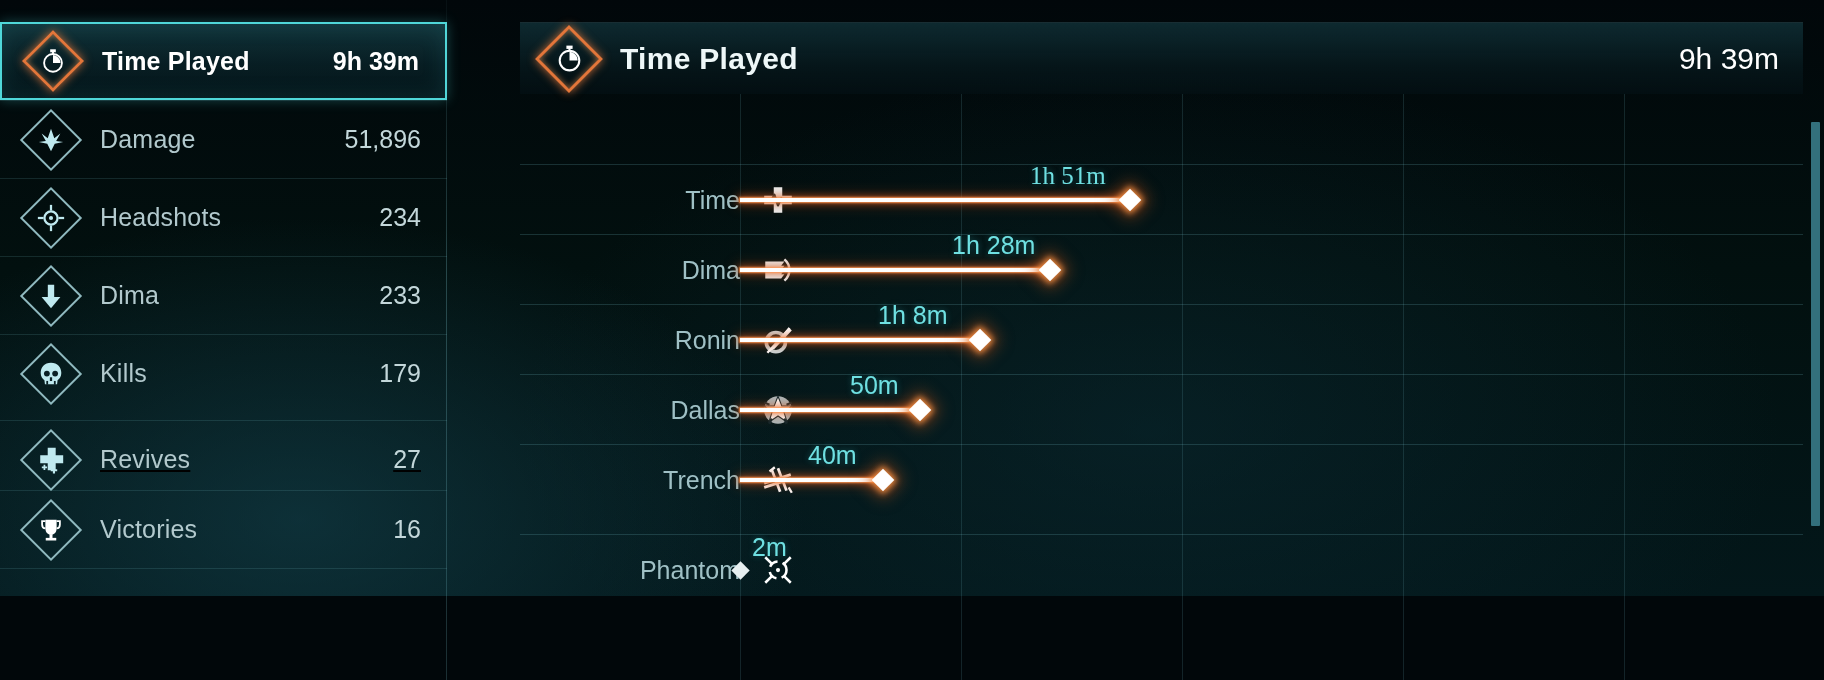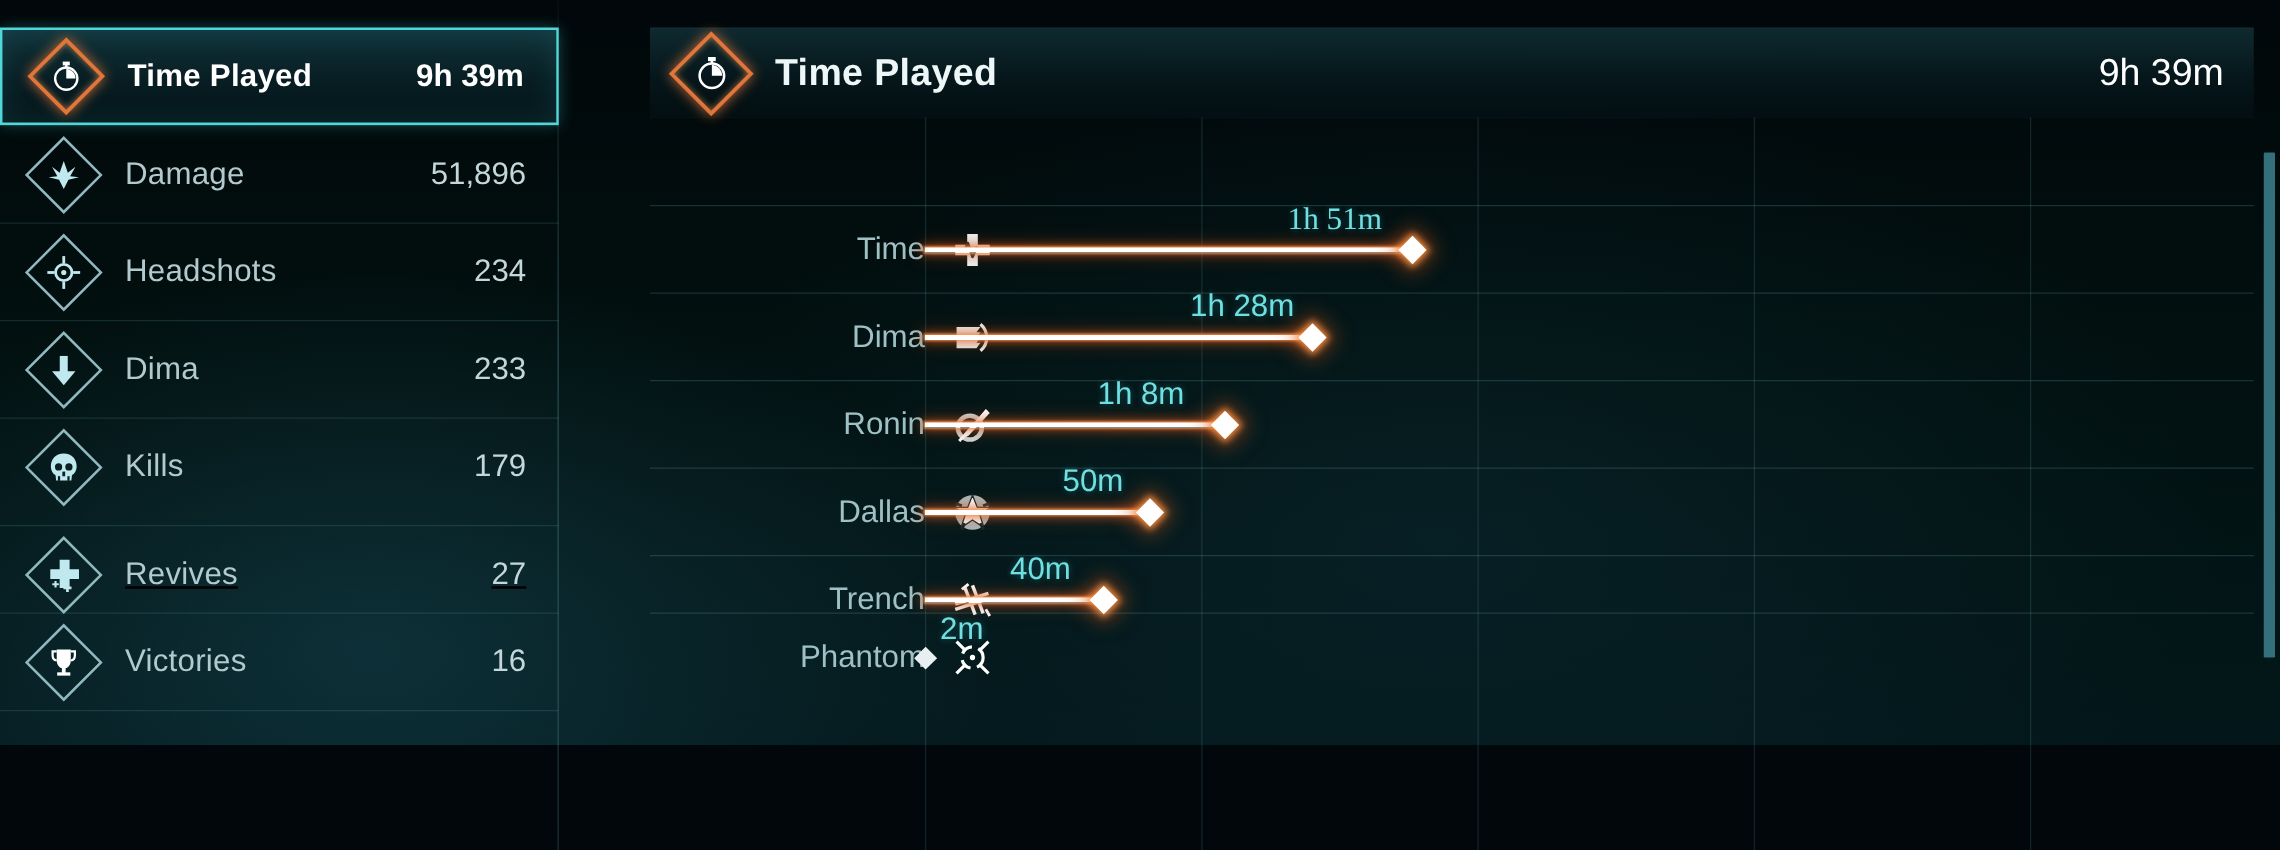--- a/index.html
+++ b/index.html
@@ -338,7 +338,7 @@
         </div>
       </div>
 
-      <div class="chart-row" style="top:396px;">
+      <div class="chart-row" style="top:440px;">
         <div class="cat">Phantom</div>
         <div class="cico">
           <svg width="34" height="34" viewBox="0 0 32 32">

